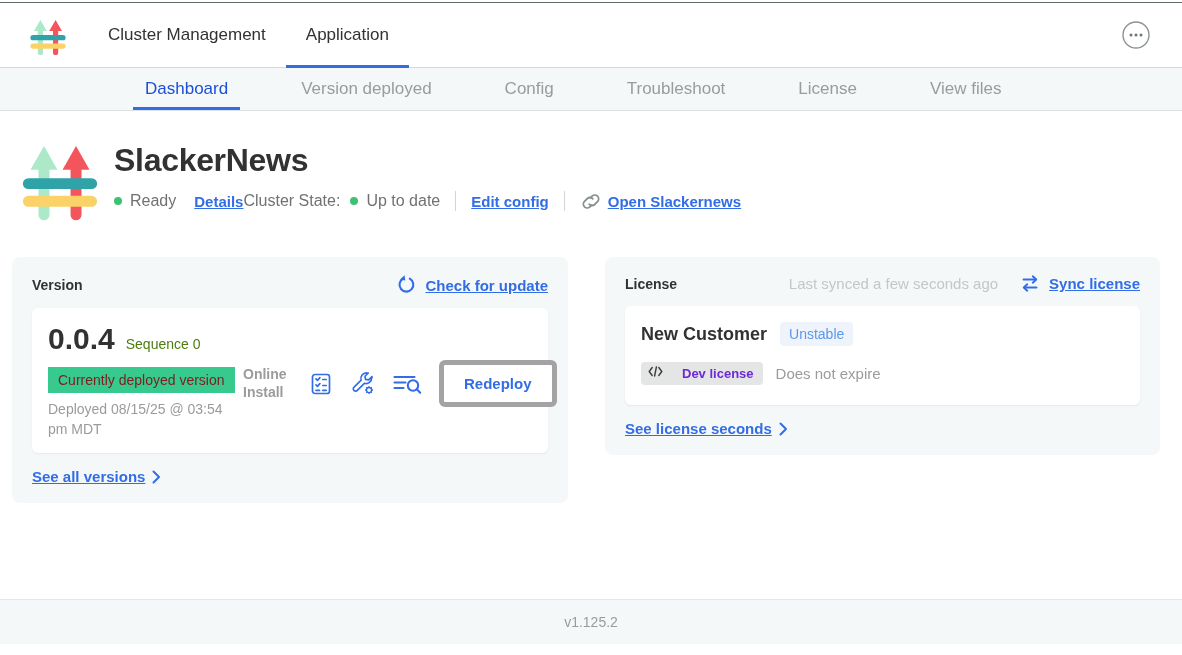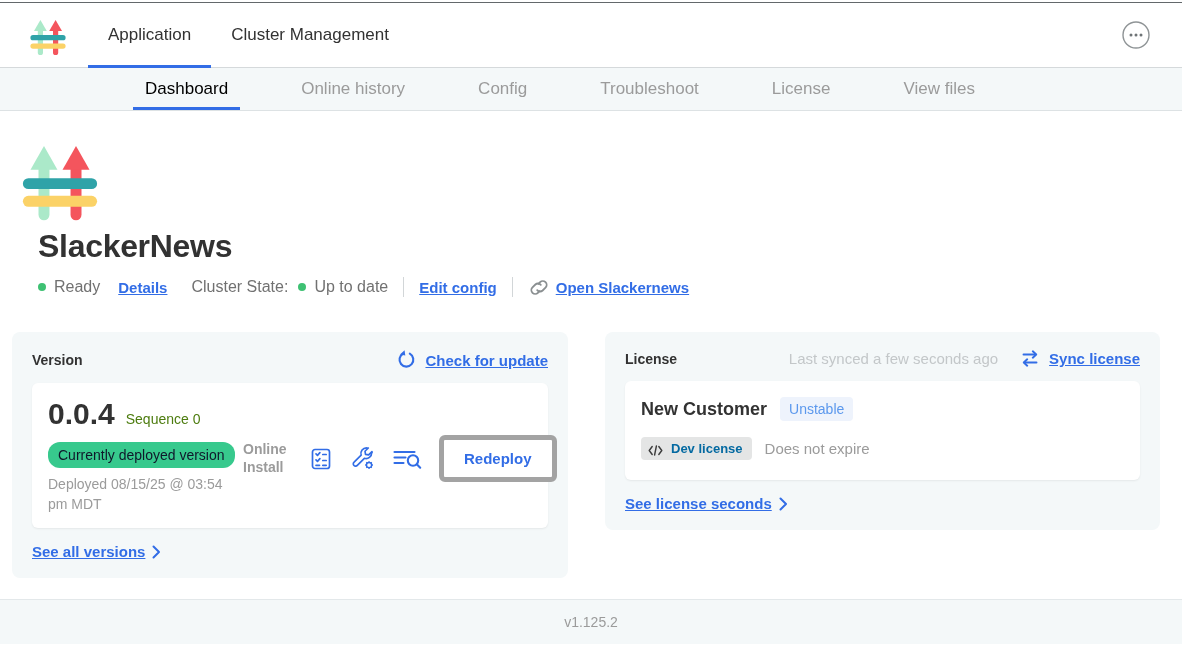--- a/index.html
+++ b/index.html
@@ -134,11 +134,11 @@
     <rect x="1" y="71" width="88" height="13" rx="6.5" fill="#fbd267"></rect>
   </svg>
   <div class="top-tabs">
+    <div class="top-tab">
+      <span>Cluster Management</span>
+    </div>
     <div class="top-tab active">
       <span>Application</span>
-    </div>
-    <div class="top-tab">
-      <span>Cluster Management</span>
     </div>
   </div>
   <div class="more-btn">

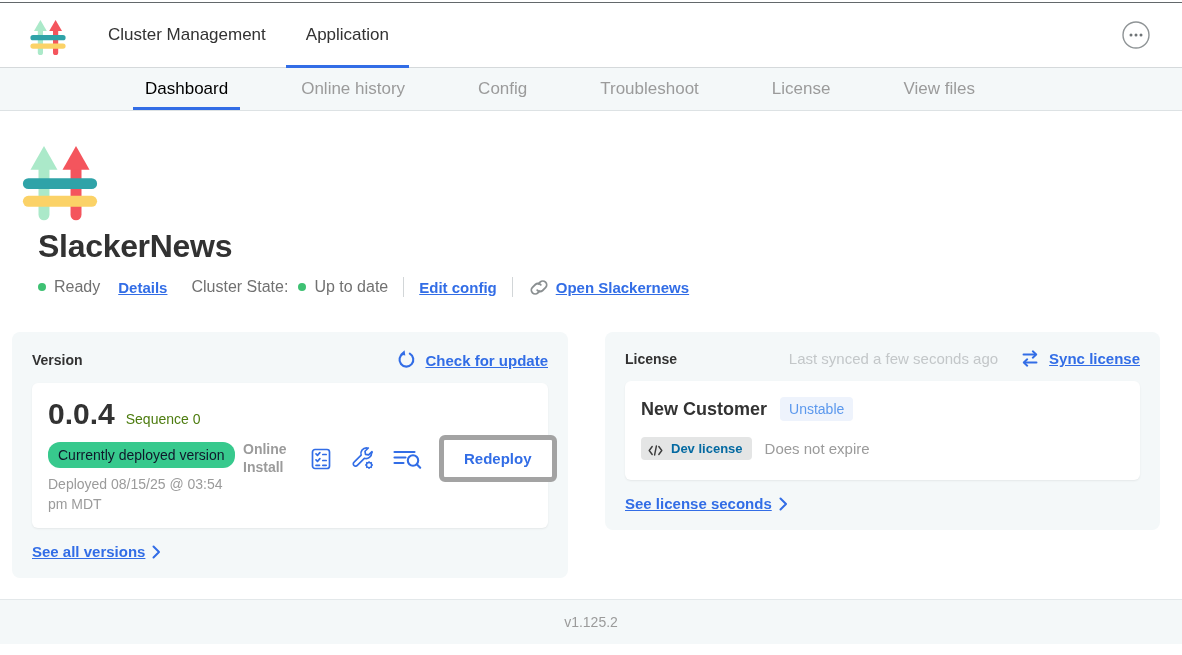--- a/index.html
+++ b/index.html
@@ -39,7 +39,7 @@
     position:relative; display:flex; align-items:center; padding:0 12px;
     font-size:17px; color:#9b9b9b; cursor:pointer;
   }
-  .subnav-tab.active { color:#000000; }
+  .subnav-tab.active { color:#1d4ed8; }
   .subnav-tab.active::after {
     content:""; position:absolute; left:0; right:0; bottom:0; height:3px; background:#326de6;
   }

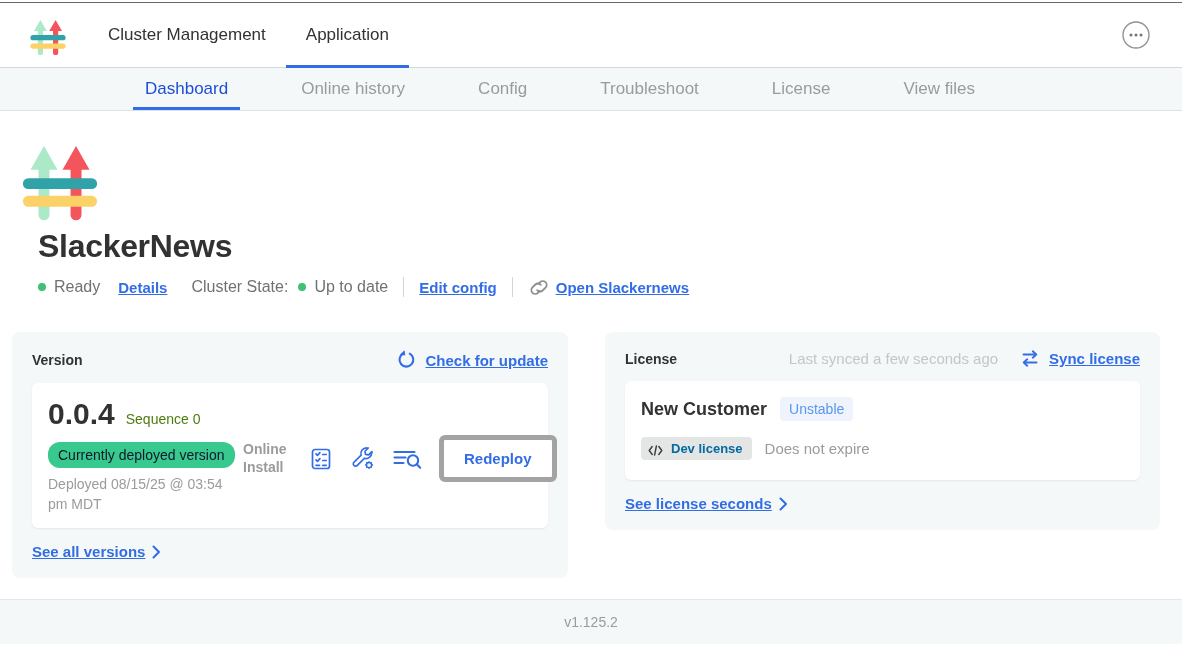--- a/index.html
+++ b/index.html
@@ -156,7 +156,7 @@
       <span>Dashboard</span>
     </div>
   <div class="subnav-tab">
-      <span>Online history</span>
+      <span>Version deployed</span>
     </div>
   <div class="subnav-tab">
       <span>Config</span>

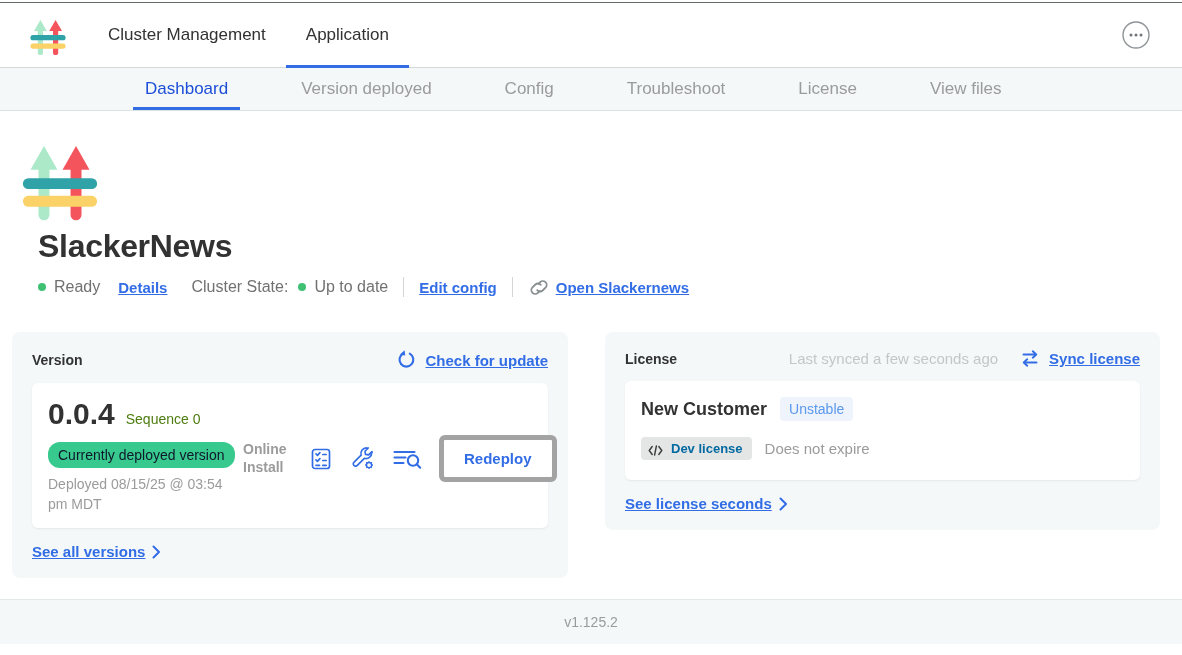--- a/index.html
+++ b/index.html
@@ -45,7 +45,7 @@
   }
 
   
-  .app-header { display:flex; padding:25px 0 0 22px;flex-direction:column; }
+  .app-header { display:flex; padding:25px 0 0 22px; }
   .logo-big { width:76px; height:86px; flex:0 0 auto; }
   .app-header-text { margin-left:16px; }
   .app-title { font-size:32px; font-weight:700; margin:6px 0 12px; letter-spacing:-0.3px; }

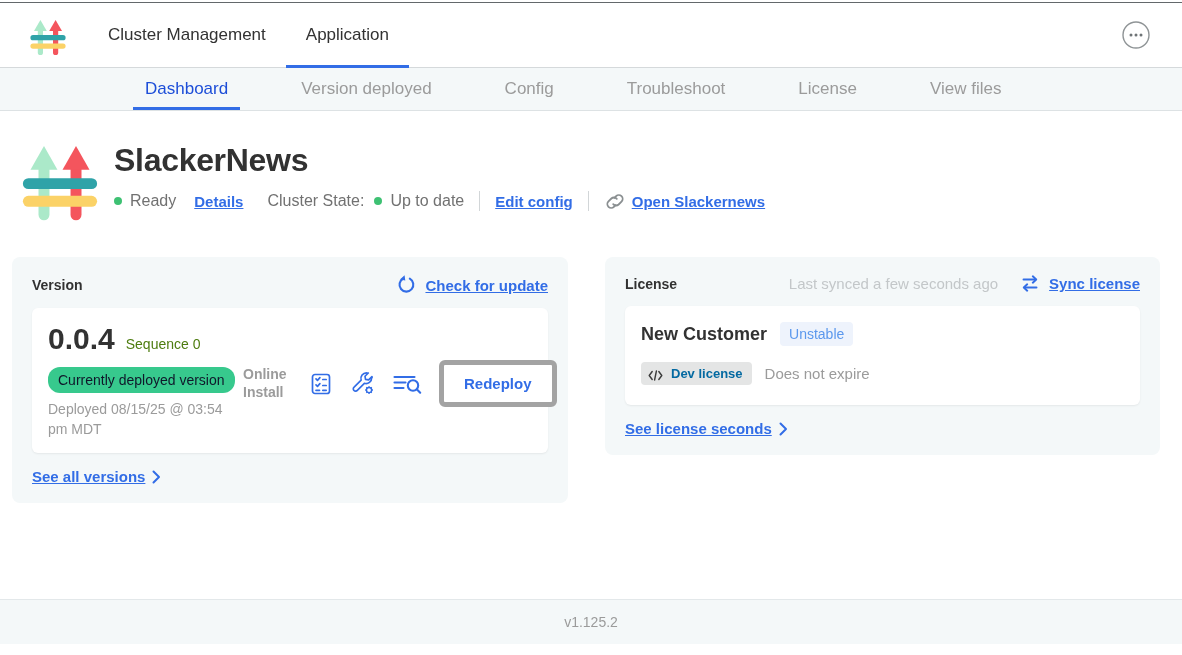--- a/index.html
+++ b/index.html
@@ -56,7 +56,7 @@
     color:#326de6; font-weight:700; text-decoration:underline; font-size:15px; cursor:pointer;
   }
   .status-row .details { margin-left:18px; }
-  .status-row .cluster-lbl { margin-left:24px; margin-right:10px; }
+  .status-row .cluster-lbl { margin-right:10px; }
   .status-row .up { margin-left:8px; }
   .vdiv { width:1px; height:20px; background:#d2d6d8; margin:0 15px; }
   .openapp { display:flex; align-items:center; gap:6px; }

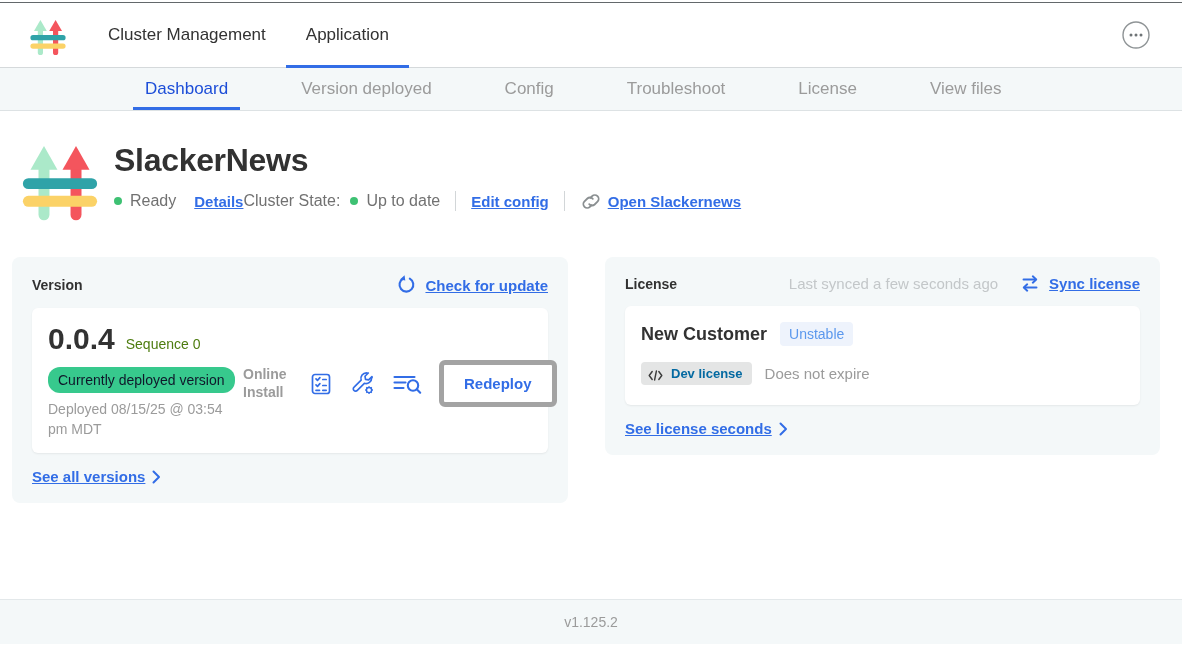--- a/index.html
+++ b/index.html
@@ -82,8 +82,8 @@
   .v-num { font-size:30px; font-weight:700; }
   .v-seq { margin-left:11px; font-size:14px; color:#4d7c0f; }
   .green-badge {
-    display:inline-block; margin-top:11px; background:#37c98d; color:#0f172a;
-    font-size:14px; padding:5px 10px; border-radius:12px;
+    display:inline-block; margin-top:11px; background:#37c98d; color:#7f1d1d;
+    font-size:14px; padding:5px 10px; border-radius:0;
   }
   .deployed-at { margin-top:7px; font-size:14px; color:#9b9b9b; max-width:195px; line-height:1.4; }
   .v-right { margin-left:auto; display:flex; align-items:center; gap:16px; margin-top:38px; align-self:flex-start; }

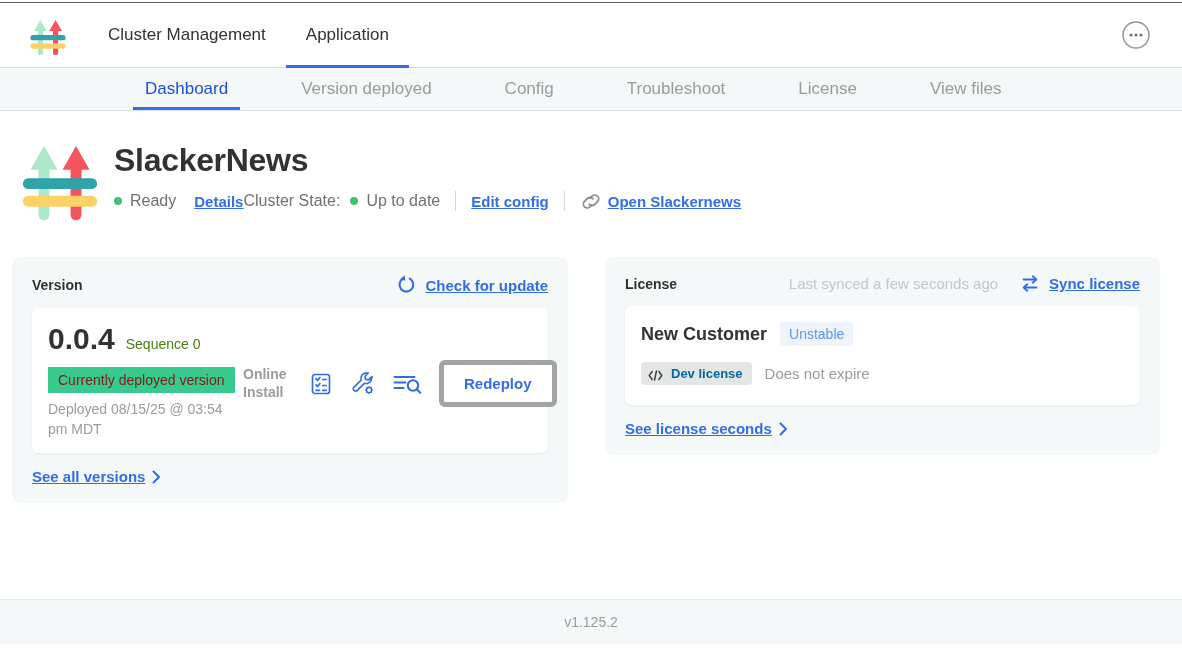--- a/index.html
+++ b/index.html
@@ -105,8 +105,8 @@
   }
   .lic-row2 { margin-top:16px; display:flex; align-items:center; }
   .dev-badge {
-    background:#e4e5e5; color:#0369a1; font-weight:700; font-size:13px;
-    padding:4px 9px 4px 7px; border-radius:4px; display:flex; align-items:flex-end; gap:8px;
+    background:#e4e5e5; color:#6d28d9; font-weight:700; font-size:13px;
+    padding:4px 9px 4px 7px; border-radius:4px; display:flex; align-items:flex-start; gap:19px;
   }
   .expiry { margin-left:13px; color:#9b9b9b; font-size:15px; }
   .license .inner-card { padding:16px 16px 20px; }

